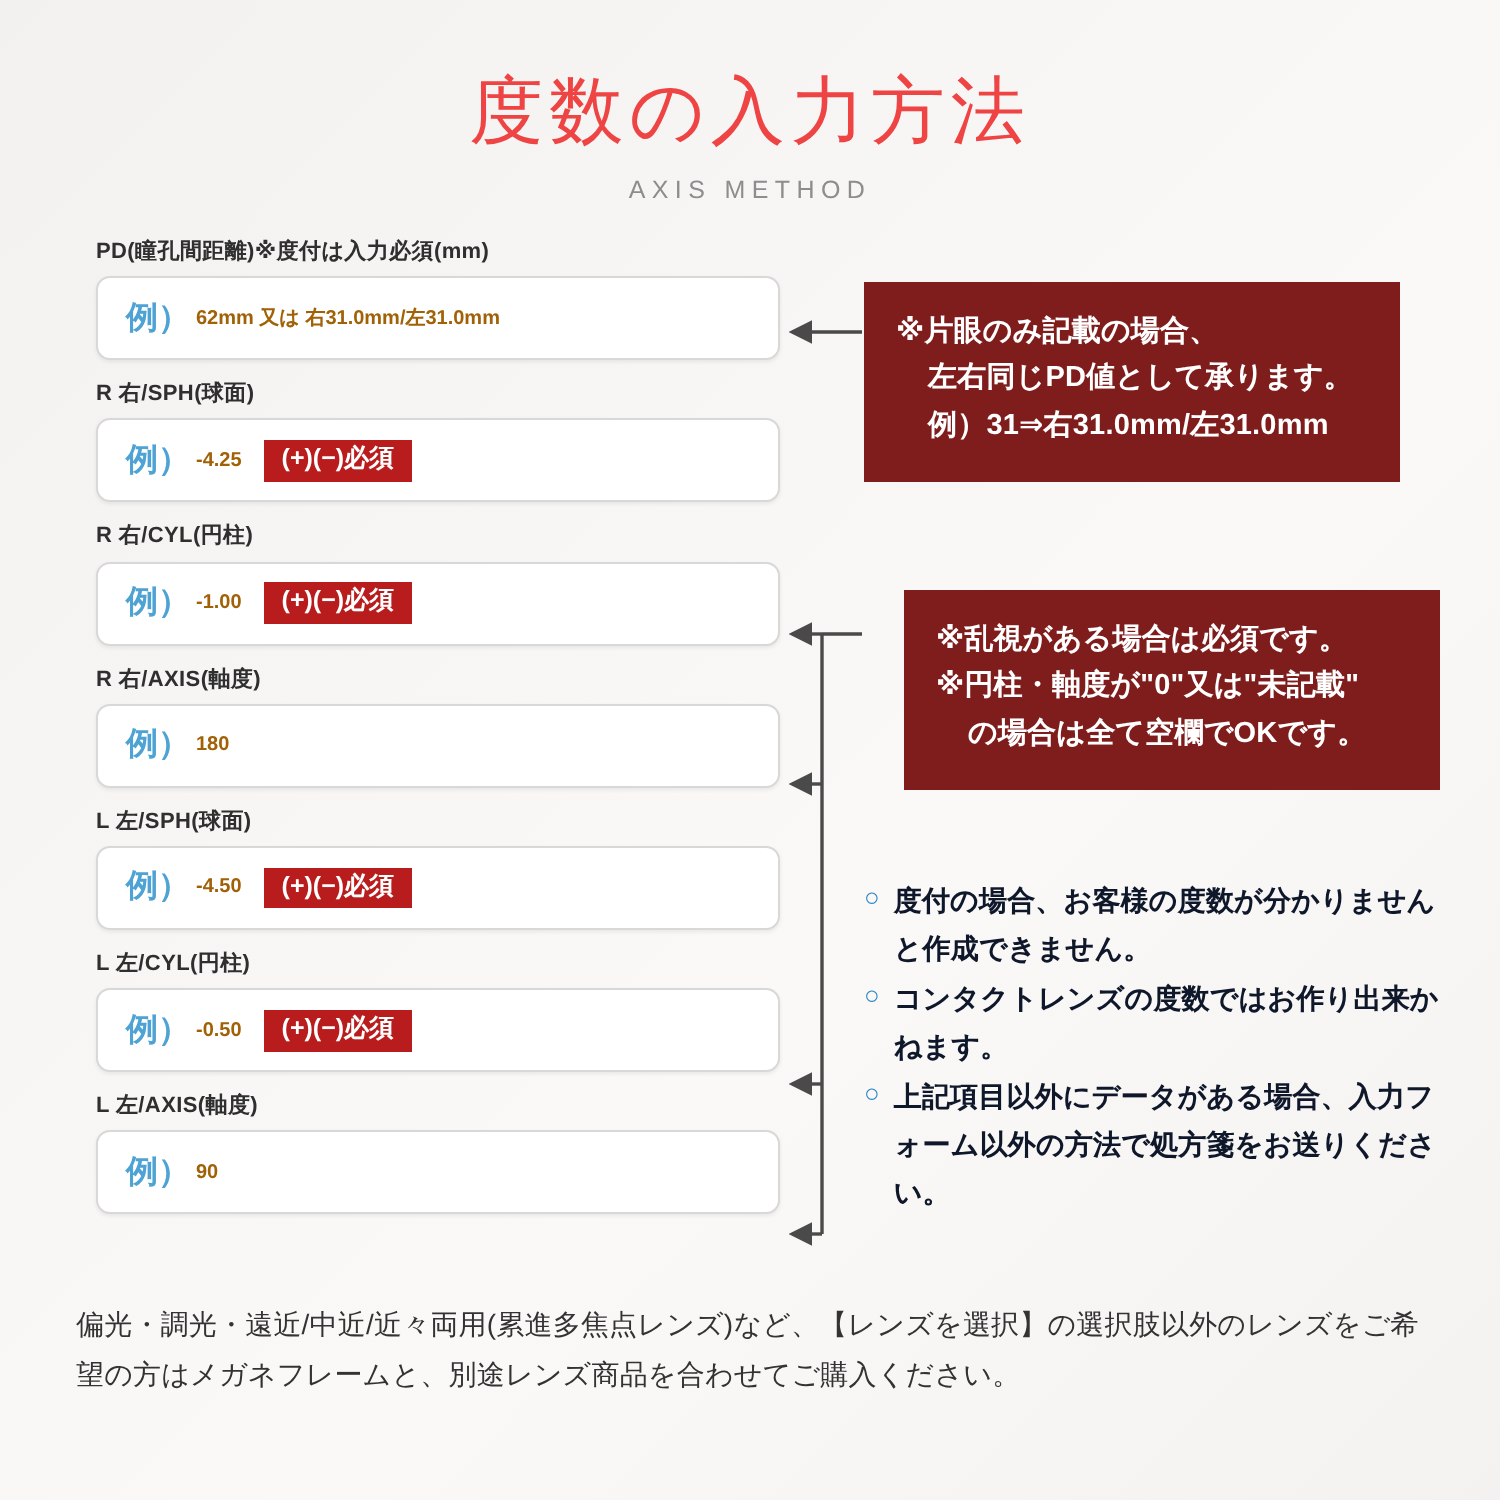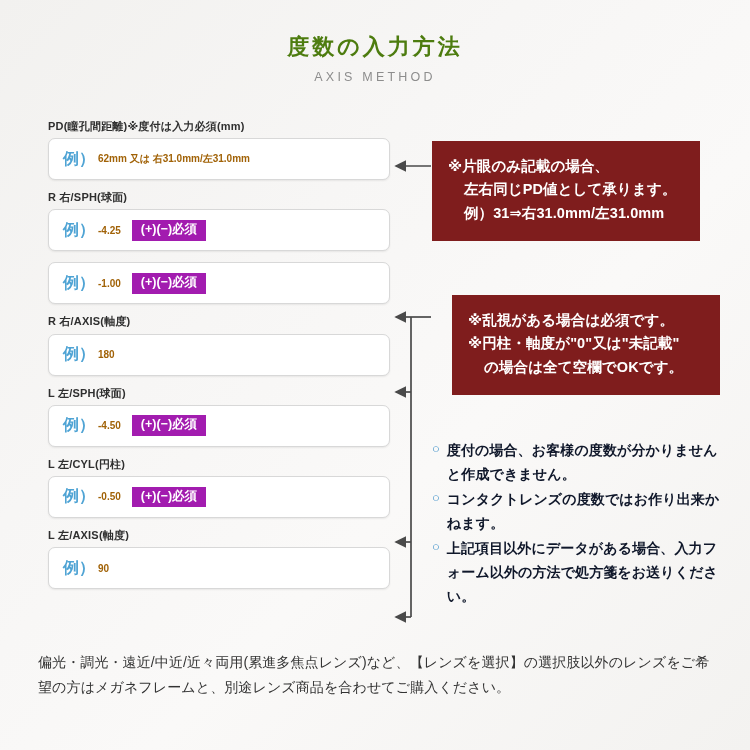--- a/index.html
+++ b/index.html
@@ -31,10 +31,10 @@
     text-align: center;
   }
   .title-ja {
-    font-size: 22px;
-    font-weight: 700;
+    font-size: 37px;
+    font-weight: 400;
     letter-spacing: 3px;
-    color: #4d7c0f;
+    color: #ef4444;
     line-height: 1.2;
   }
   .title-en {

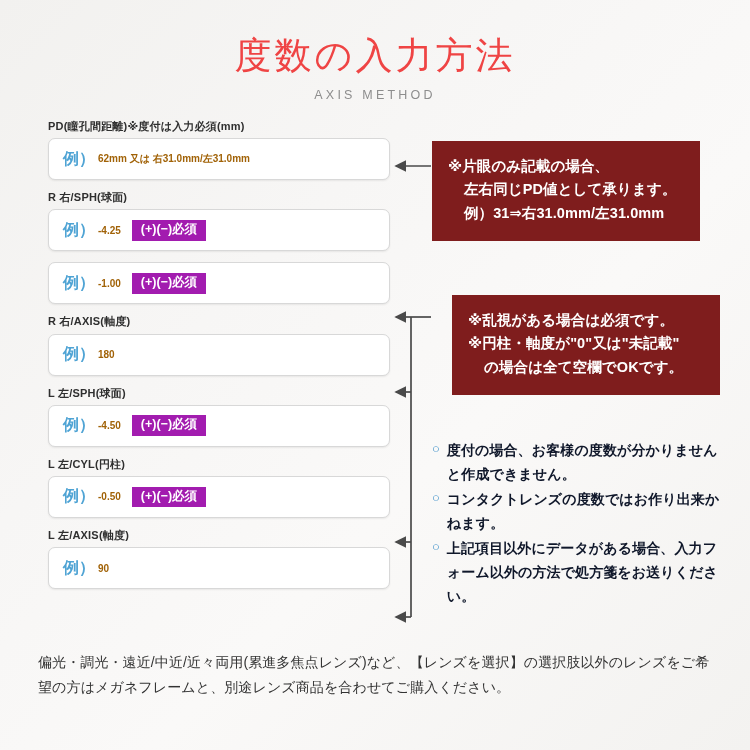--- a/index.html
+++ b/index.html
@@ -89,7 +89,7 @@
   }
   .badge {
     margin-left: 11px;
-    background: #a21caf;
+    background: #b91c1c;
     color: #ffffff;
     font-size: 12.5px;
     font-weight: 700;

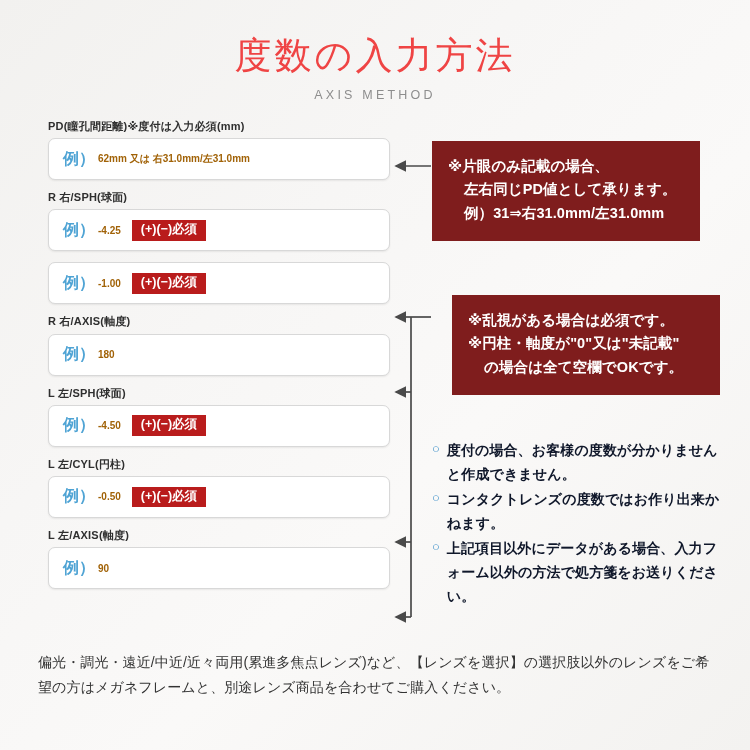--- a/index.html
+++ b/index.html
@@ -226,6 +226,7 @@
     </div>
 
     <div class="field-group">
+      <div class="field-label">R 右/CYL(円柱)</div>
       <div class="field-box">
         <span class="ex-prefix">例）</span>
         <span class="ex-value">-1.00</span>

